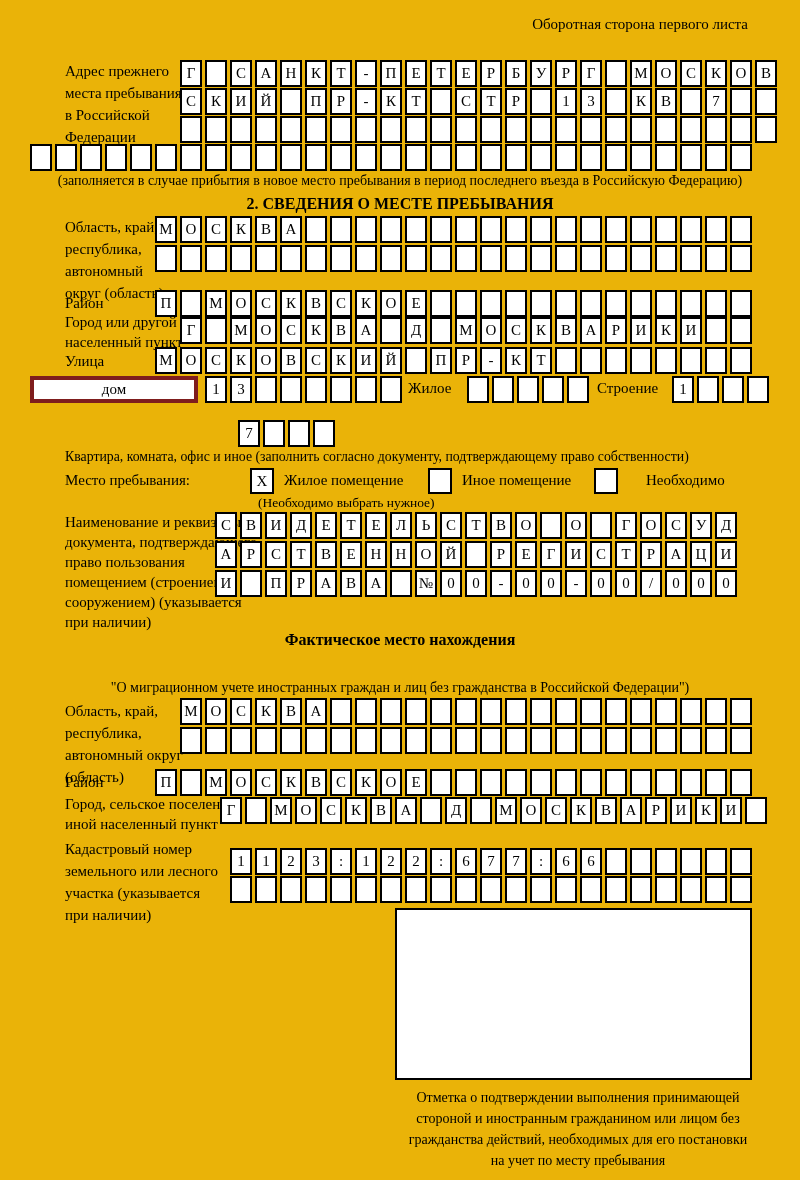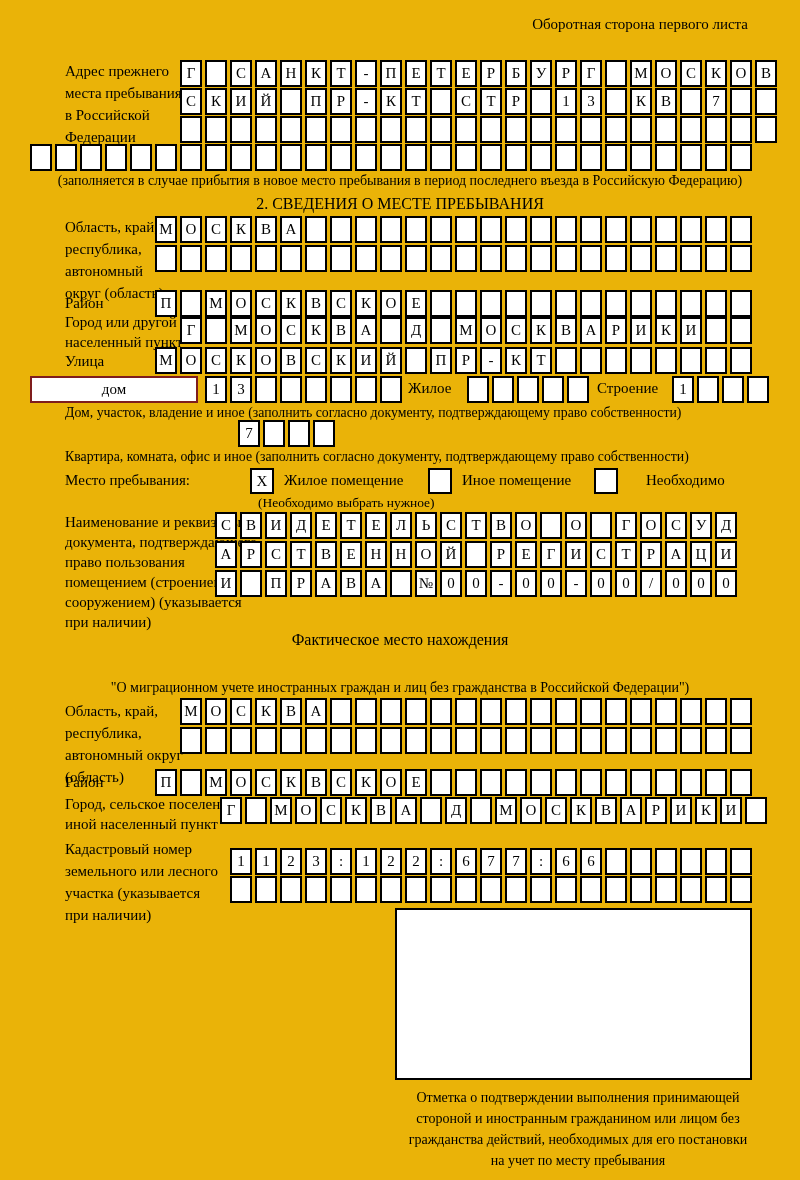--- a/index.html
+++ b/index.html
@@ -12,7 +12,7 @@
   .lbl.tight{line-height:20px;}
   .caption{font-size:13.8px;white-space:nowrap;}
   .center{left:0;width:800px;text-align:center;}
-  .heading{font-size:16px;font-weight:normal;white-space:nowrap;}
+  .heading{font-size:16px;font-weight:bold;white-space:nowrap;}
   .cellrow{display:flex;gap:3px;}
   .cell{
     box-sizing:border-box;width:22px;height:27px;border:2px solid #000;

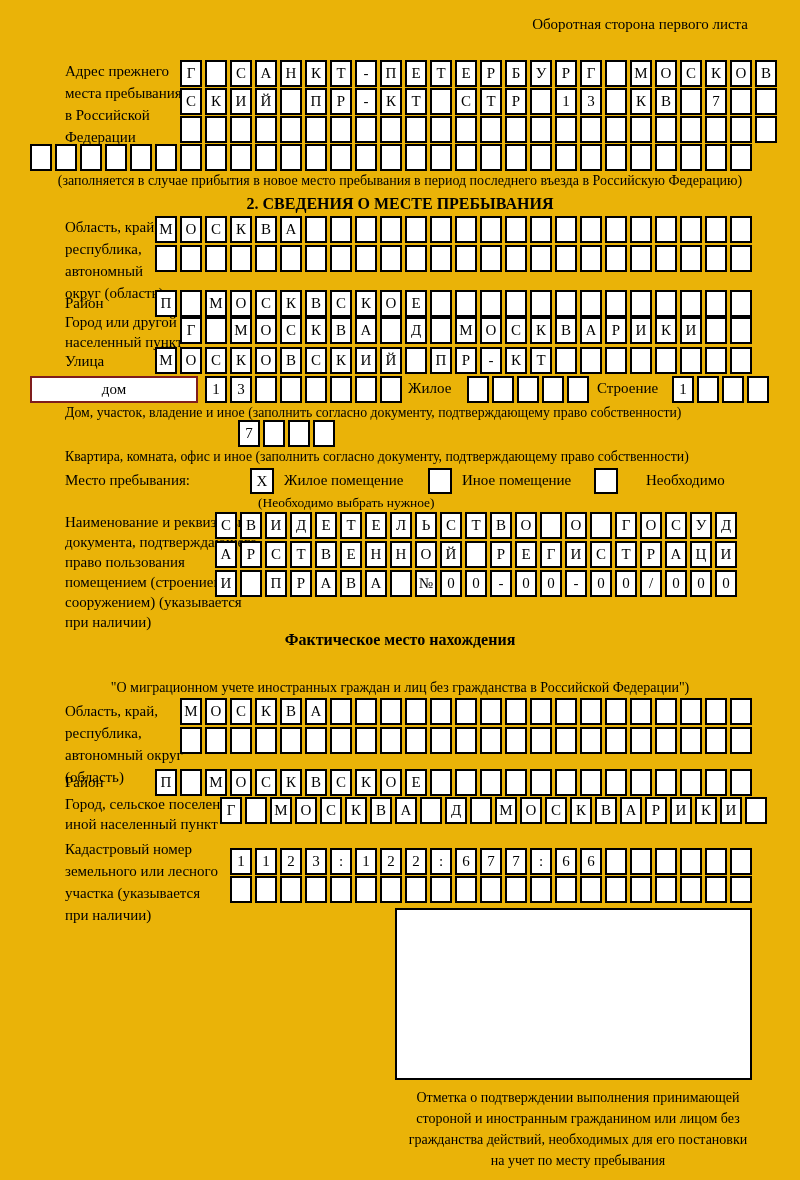--- a/index.html
+++ b/index.html
@@ -20,7 +20,7 @@
     font-size:15px;line-height:1;flex:0 0 auto;background:#fff;
   }
   .widebox{
-    box-sizing:border-box;height:27px;border:2px solid #7f1d1d;background:#fff;
+    box-sizing:border-box;height:27px;border:4px solid #7f1d1d;background:#fff;
     display:flex;align-items:center;justify-content:center;font-size:15px;
   }
   .checkbox{

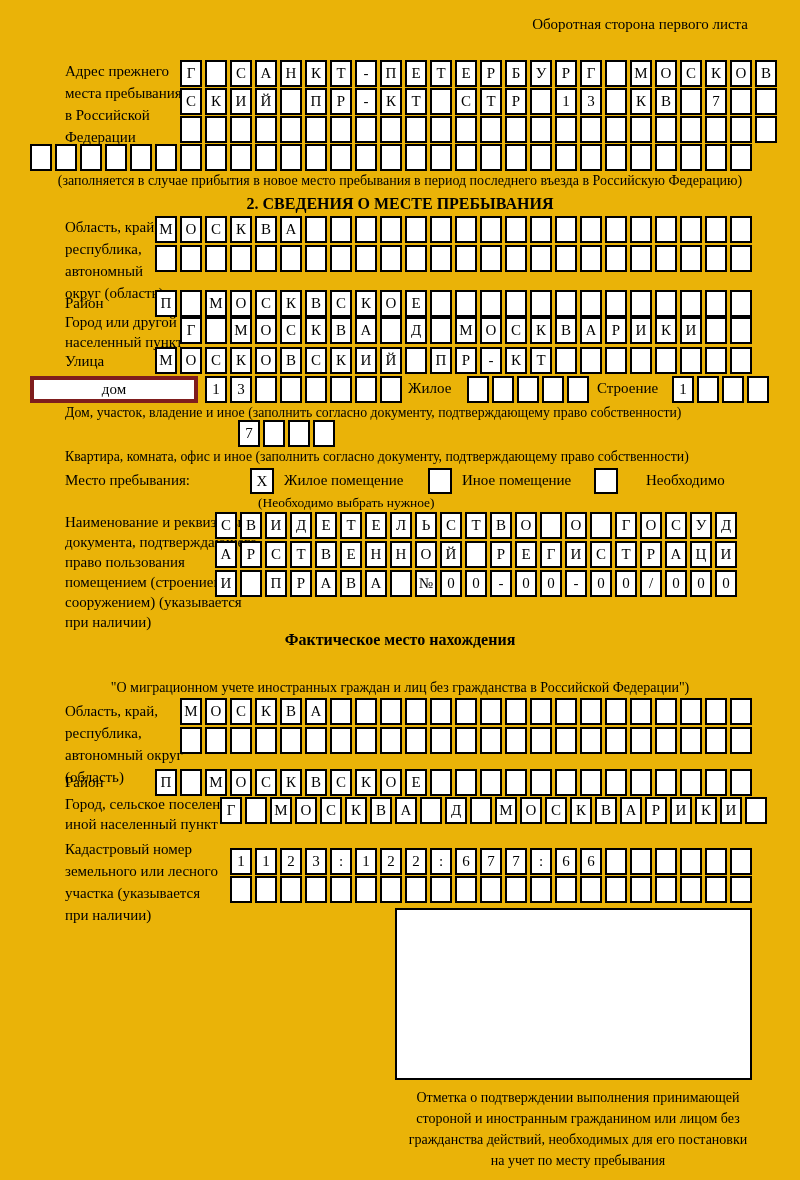--- a/index.html
+++ b/index.html
@@ -322,7 +322,6 @@
       <span class="cell"></span>
       <span class="cell"></span>
     </div>
-  <div class="abs caption" style="left:65px;top:405px;">Дом, участок, владение и иное (заполнить согласно документу, подтверждающему право собственности)</div>
 
   <div class="abs cellrow" style="left:238px;top:420px;">
       <span class="cell">7</span>

